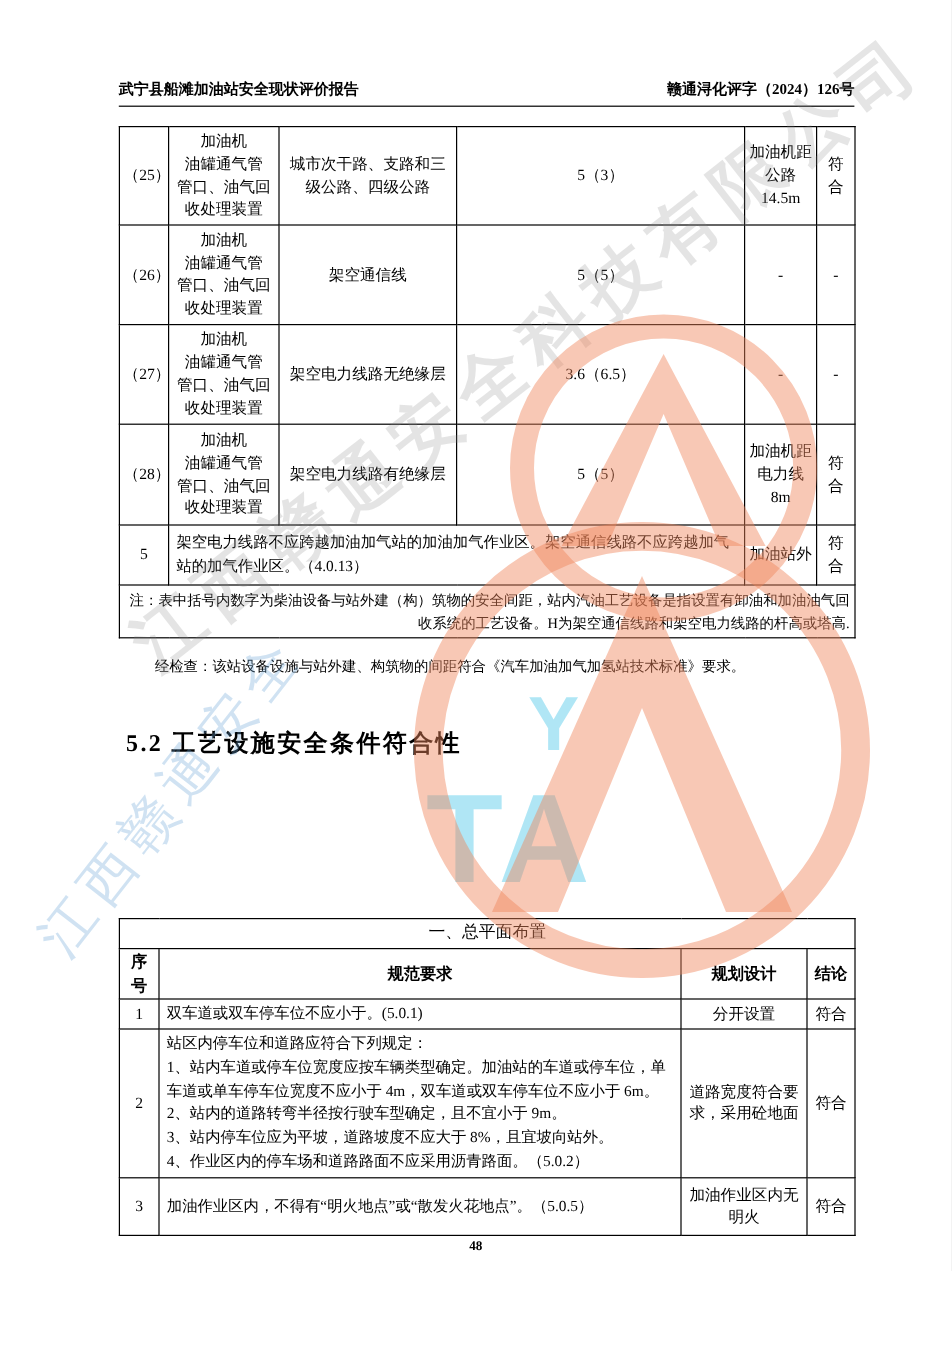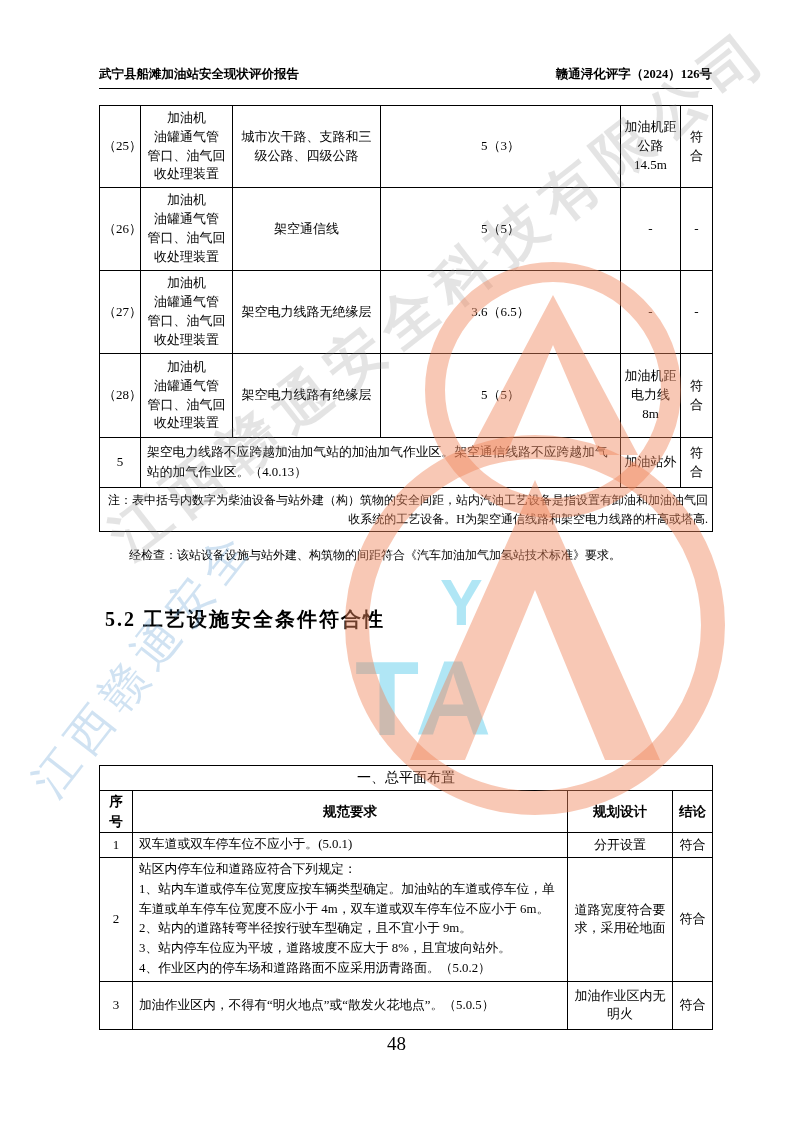--- a/index.html
+++ b/index.html
@@ -28,7 +28,7 @@
        letter-spacing:2px;}
   .t2-title{position:absolute;left:99px;top:736px;width:613px;text-align:center;
             font-size:15.5px;font-weight:bold;letter-spacing:1px;}
-  .page-num{position:absolute;left:0;top:1033px;width:793px;text-align:center;font-size:19px;}
+  .page-num{position:absolute;left:0;top:1033px;width:793px;text-align:center;font-size:11px;font-weight:bold;}
   
   .wm{position:absolute;inset:0;pointer-events:none;z-index:6;}
 </style>

